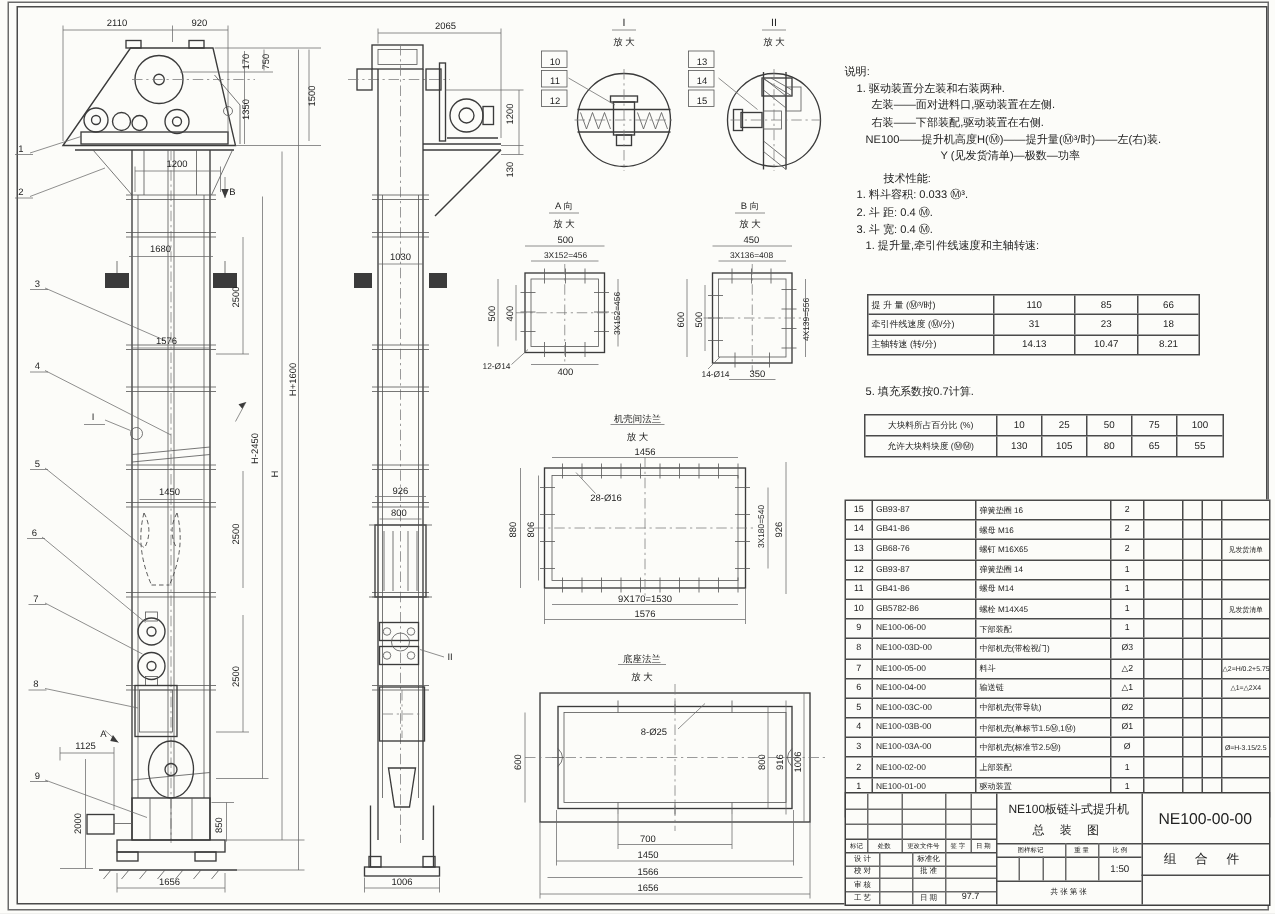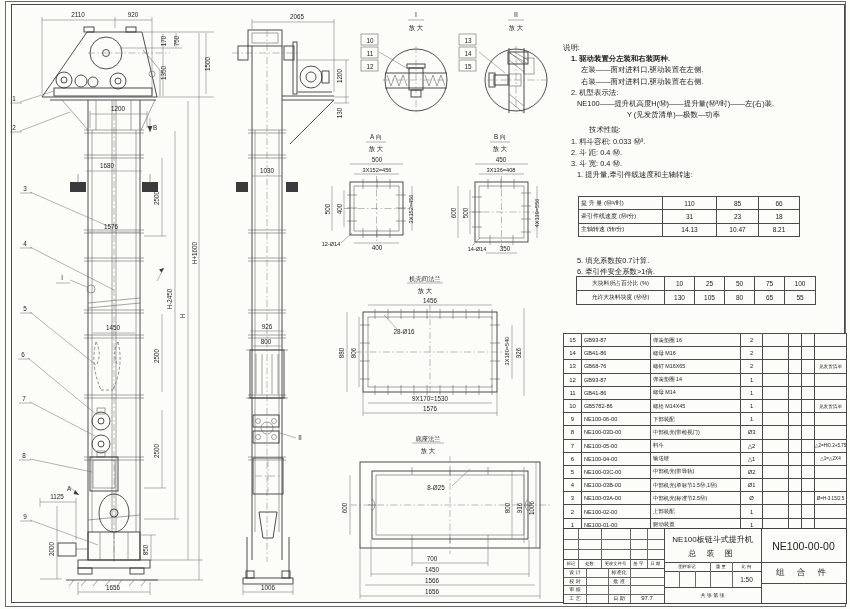--- a/index.html
+++ b/index.html
@@ -319,7 +319,7 @@
 
   <div id="notes" class="notes" style="top:42px">
       <div style="">说明:</div>
-      <div style="margin-left: 8px; font-weight: bold;">1. 驱动装置分左装和右装两种.</div>
+      <div style="margin-left: 8px;">1. 驱动装置分左装和右装两种.</div>
       <div style="margin-left: 18px;">左装——面对进料口,驱动装置在左侧.</div>
       <div style="margin-left: 18px;">右装——面对进料口,驱动装置在右侧.</div>
       <div style="margin-left: 8px;">2. 机型表示法:</div>

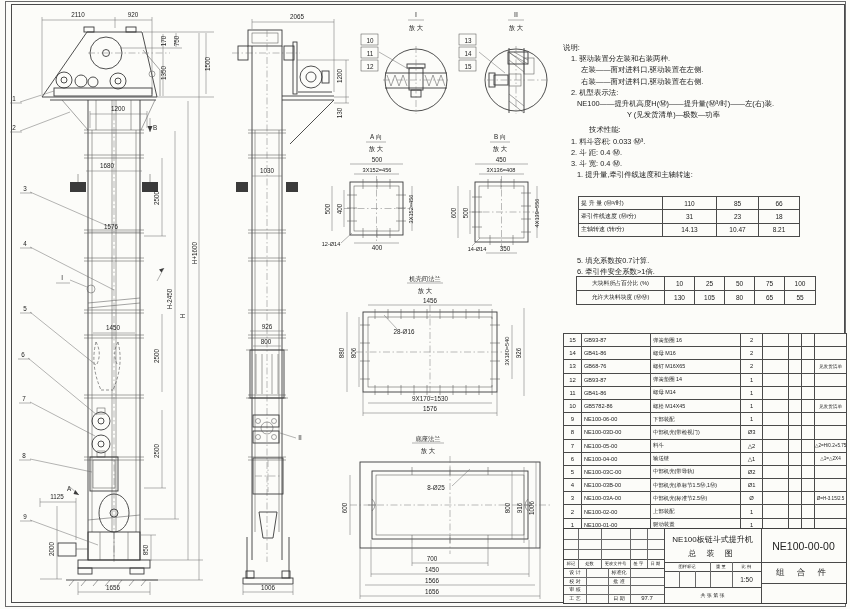--- a/index.html
+++ b/index.html
@@ -321,7 +321,7 @@
       <div style="">说明:</div>
       <div style="margin-left: 8px;">1. 驱动装置分左装和右装两种.</div>
       <div style="margin-left: 18px;">左装——面对进料口,驱动装置在左侧.</div>
-      <div style="margin-left: 18px;">右装——面对进料口,驱动装置在右侧.</div>
+      <div style="margin-left: 18px;">右装——下部装配,驱动装置在右侧.</div>
       <div style="margin-left: 8px;">2. 机型表示法:</div>
       <div style="margin-left: 14px;">NE100——提升机高度H(Ⓜ)——提升量(Ⓜ³/时)——左(右)装.</div>
       <div style="margin-left: 64px;">Y (见发货清单)—极数—功率</div>

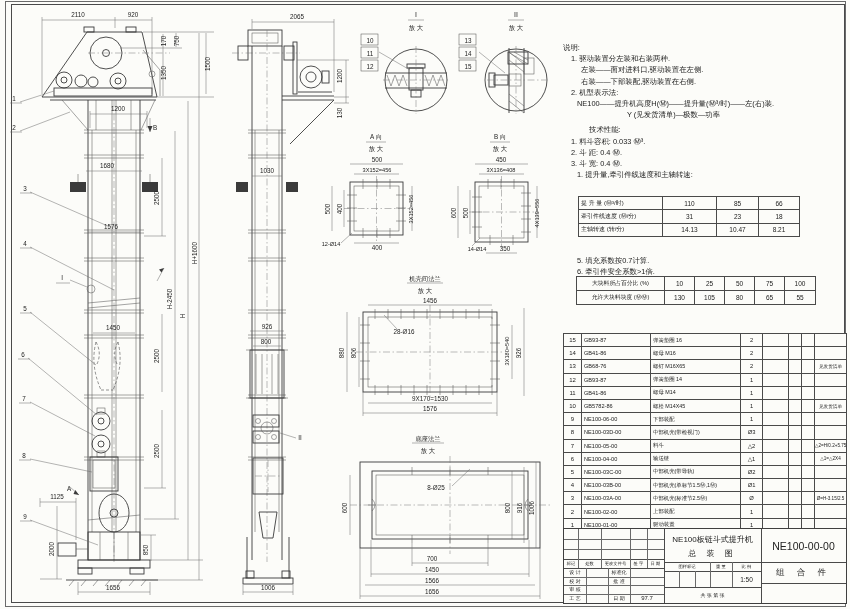--- a/index.html
+++ b/index.html
@@ -322,7 +322,6 @@
       <div style="margin-left: 8px;">1. 驱动装置分左装和右装两种.</div>
       <div style="margin-left: 18px;">左装——面对进料口,驱动装置在左侧.</div>
       <div style="margin-left: 18px;">右装——下部装配,驱动装置在右侧.</div>
-      <div style="margin-left: 8px;">2. 机型表示法:</div>
       <div style="margin-left: 14px;">NE100——提升机高度H(Ⓜ)——提升量(Ⓜ³/时)——左(右)装.</div>
       <div style="margin-left: 64px;">Y (见发货清单)—极数—功率</div>
       <div style="margin-left: 26px; margin-top: 4px;">技术性能:</div>

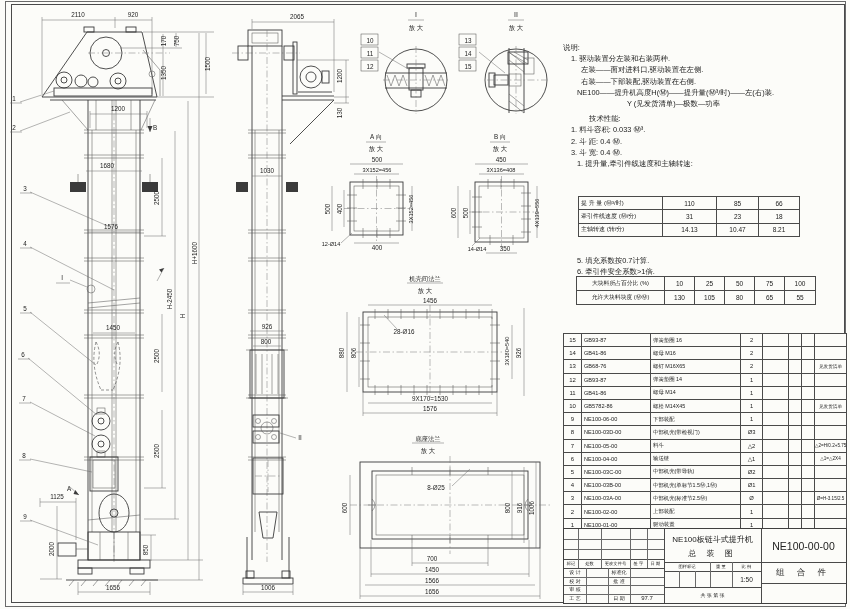--- a/index.html
+++ b/index.html
@@ -332,7 +332,6 @@
     </div>
   <div id="notes2" class="notes" style="top:255px">
       <div style="margin-left: 14px;">5. 填充系数按0.7计算.</div>
-      <div style="margin-left: 14px;">6. 牵引件安全系数&gt;1倍.</div>
     </div>
 
   <div id="spec1" class="grid" style="left:578px;top:196px;width:220px">

